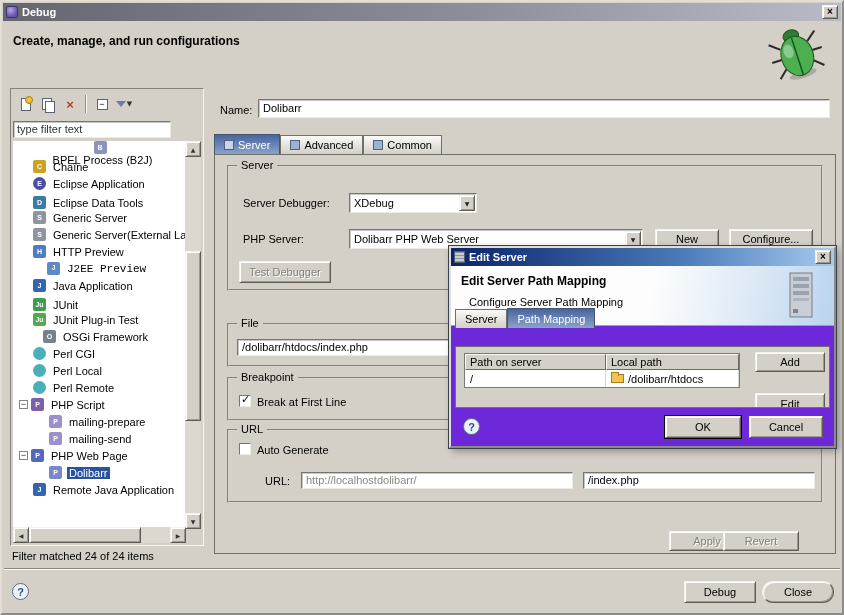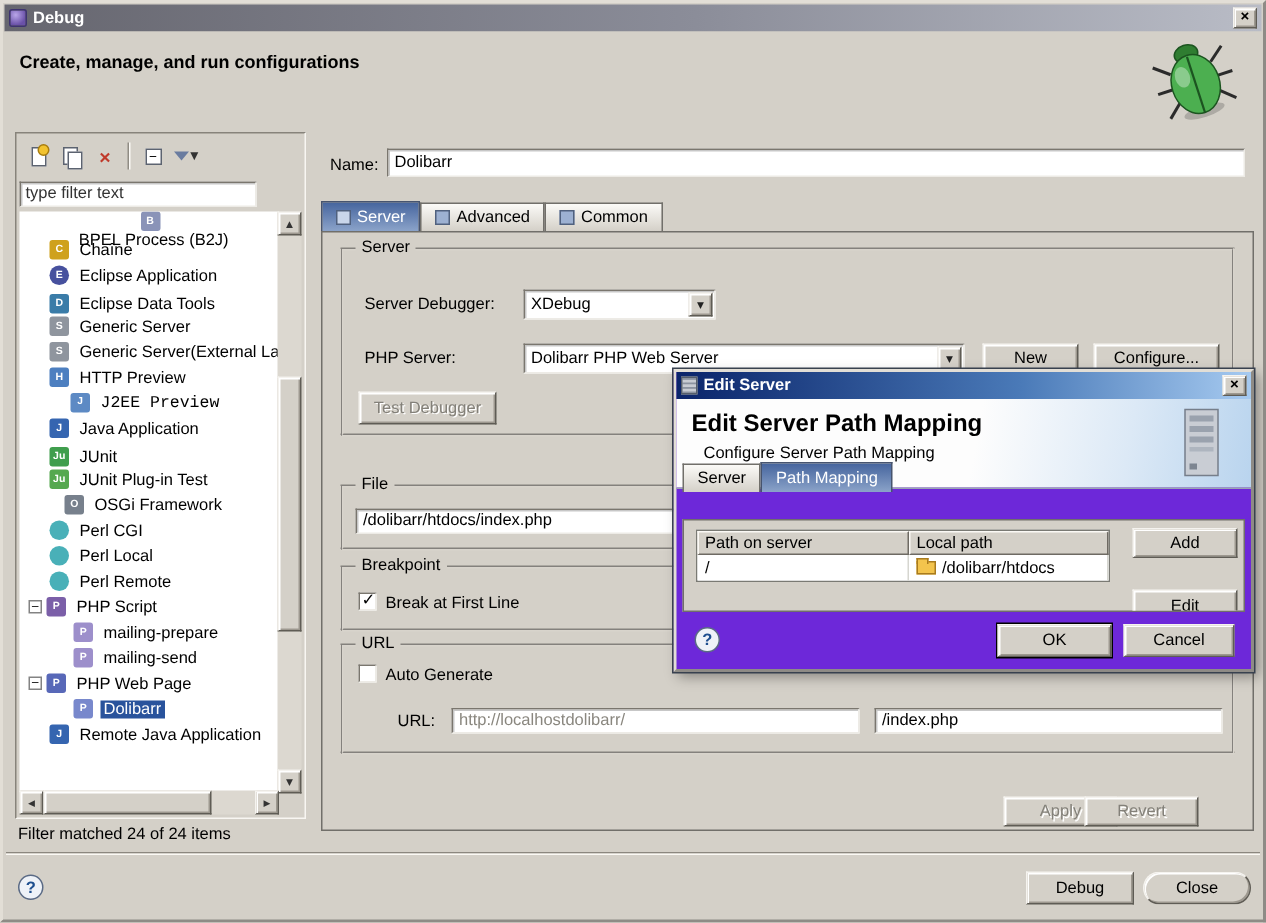--- a/index.html
+++ b/index.html
@@ -159,7 +159,7 @@
   .dlg-title-text { color:#fff; font-weight:bold; font-size:11px; flex:1; }
   .dlg-banner { position:absolute; left:0; top:18px; right:0; height:60px;
             background:linear-gradient(100deg,#fdfdfd 52%,#dce9f6 78%,#b9d4ee); border-bottom:1px solid #9aa4b2; }
-  .dlg-heading { position:absolute; left:10px; top:8px; font-size:16px; font-weight:bold; }
+  .dlg-heading { position:absolute; left:10px; top:8px; font-size:12px; font-weight:bold; }
   .dlg-subheading { position:absolute; left:18px; top:30px; font-size:11px; }
   .server-gfx { position:absolute; right:14px; top:5px; }
   .dlg-tabs { position:absolute; left:4px; top:60px; height:20px; display:flex; align-items:flex-end; }

